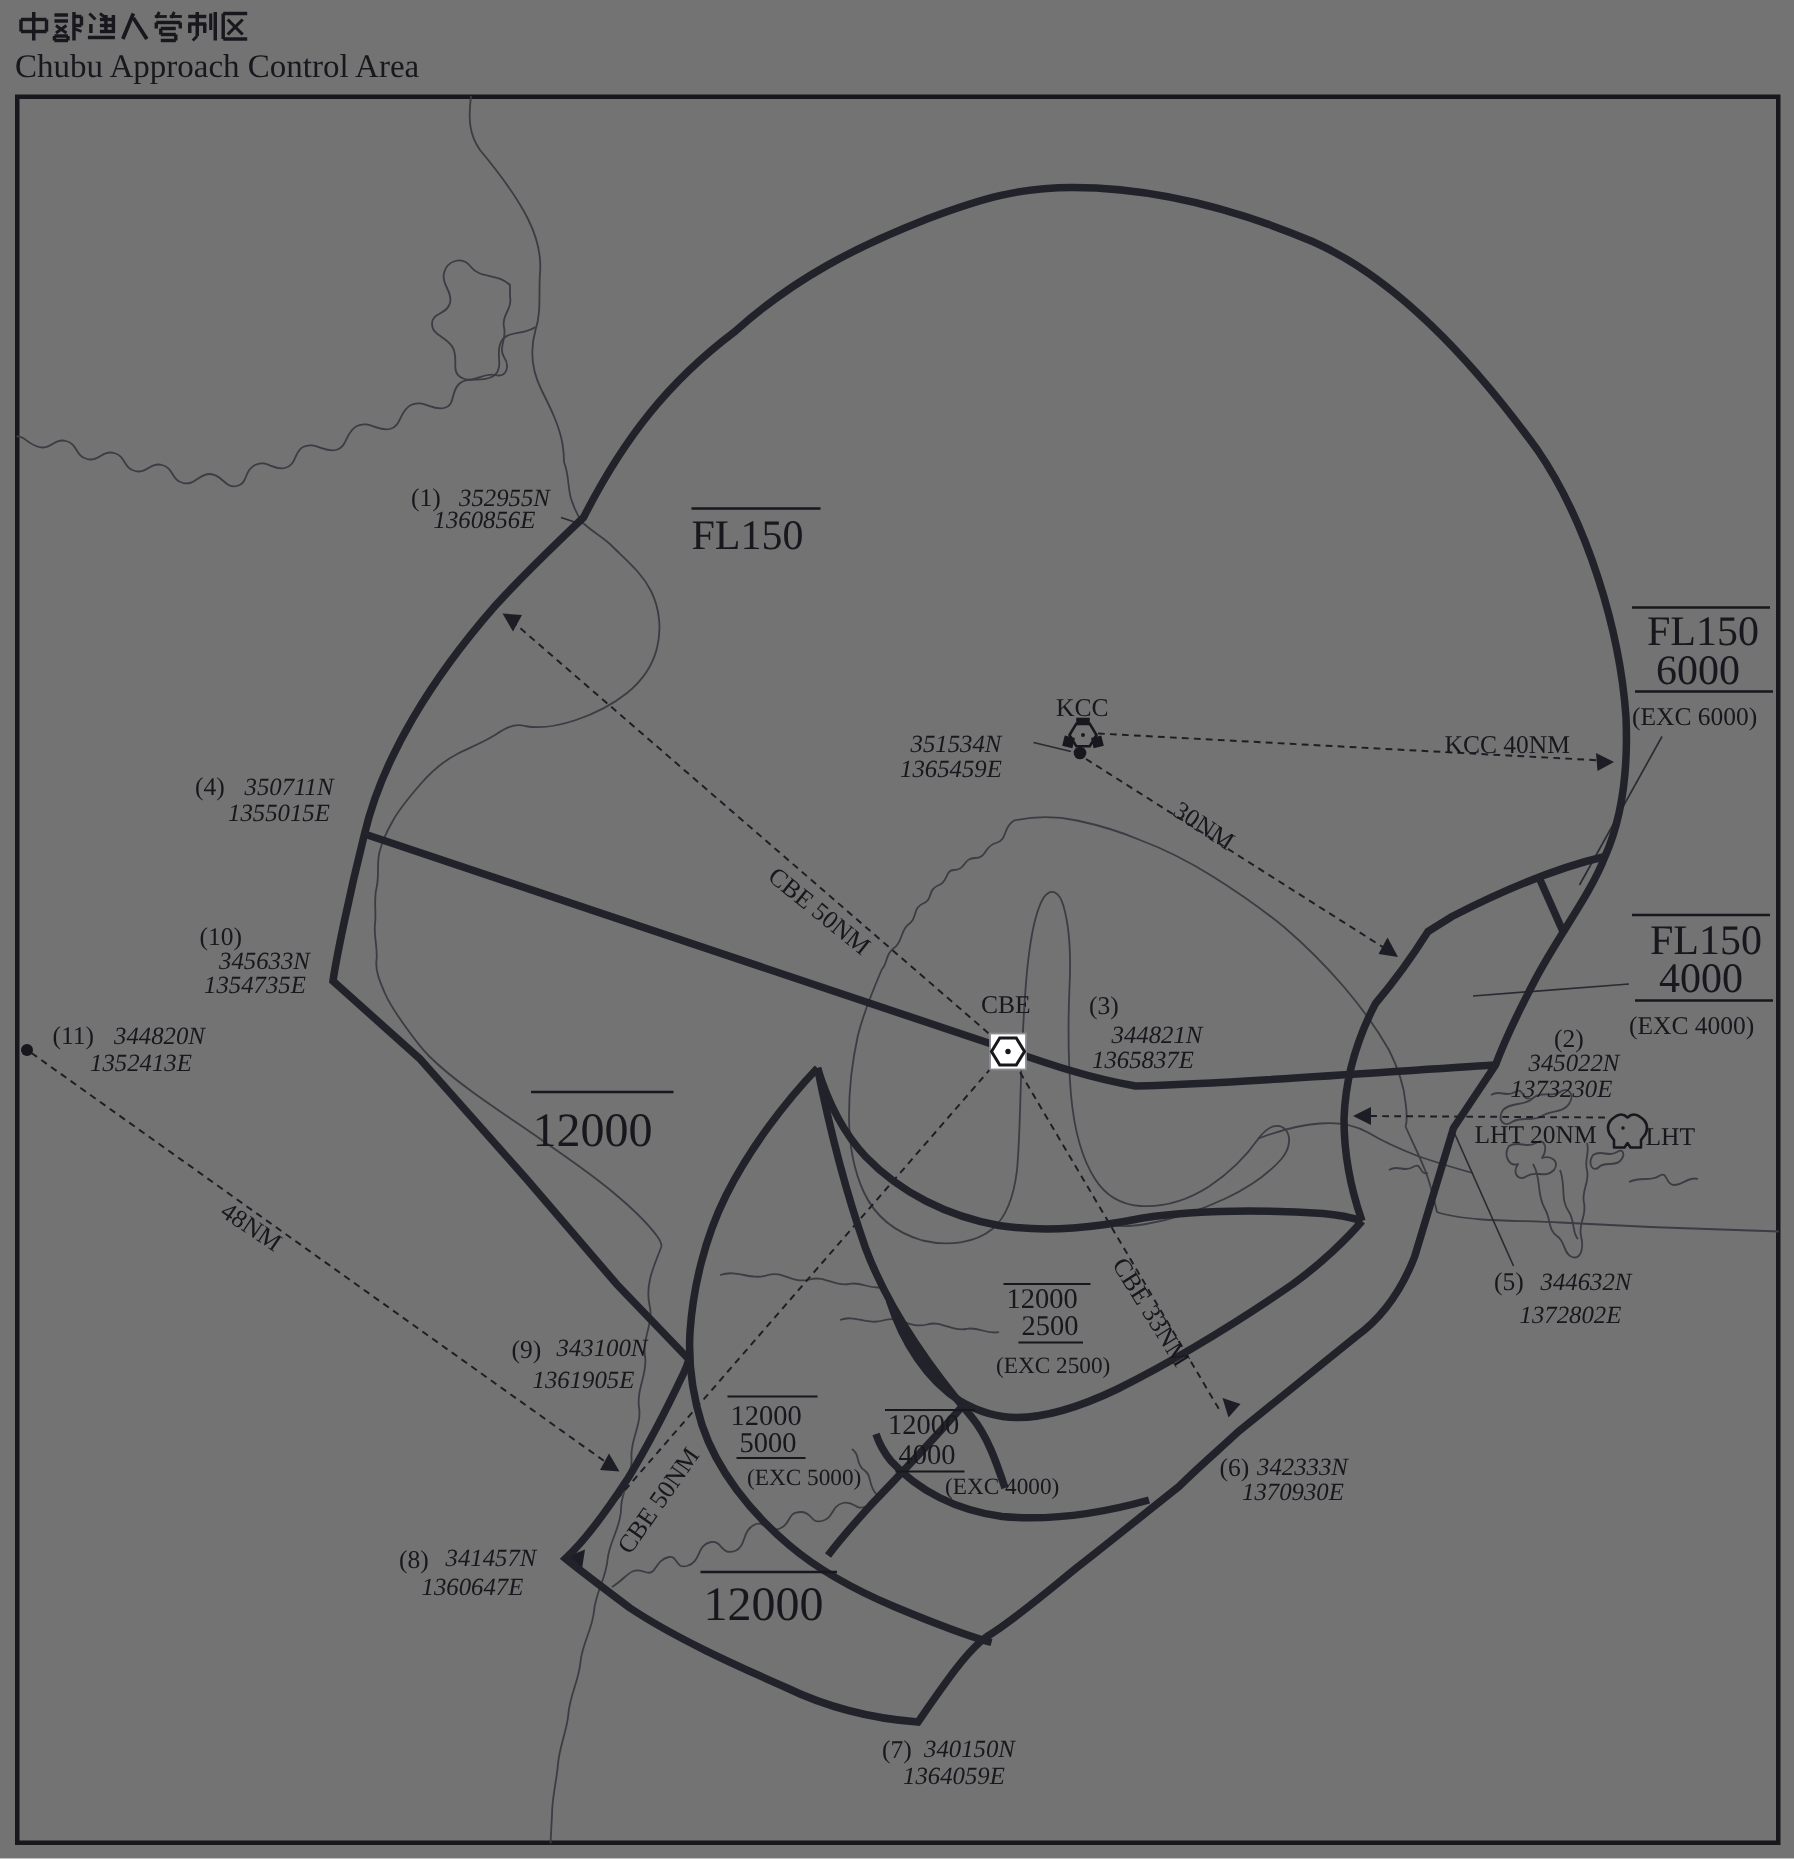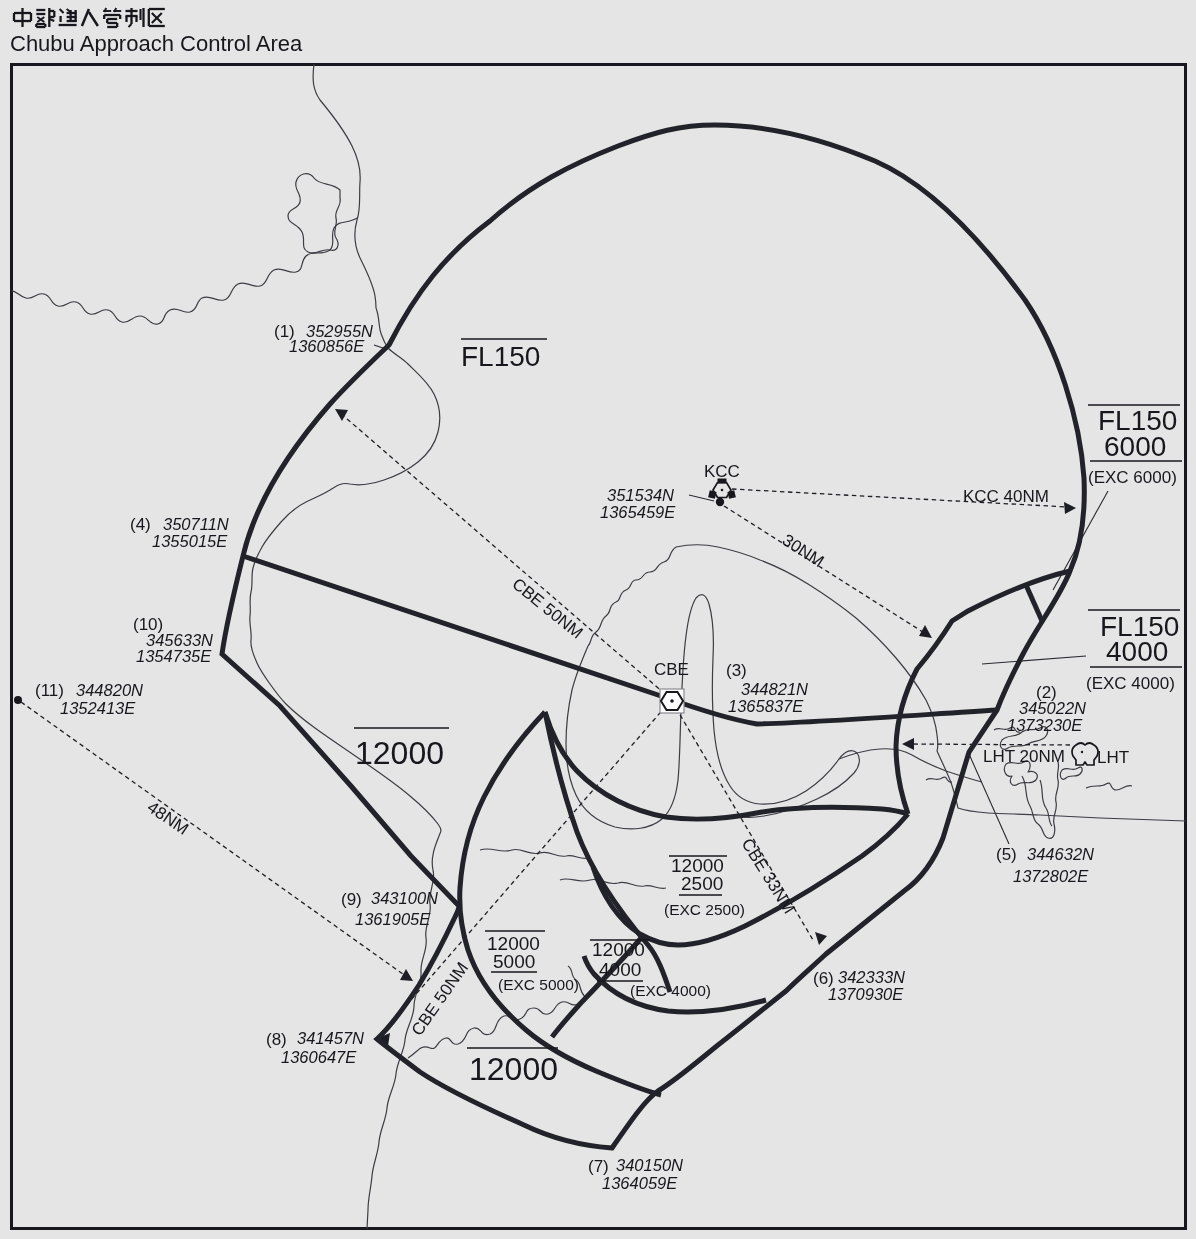--- a/index.html
+++ b/index.html
@@ -3,7 +3,7 @@
 <meta charset="utf-8">
 <style>
 html,body{margin:0;padding:0;background:#ffffff;}
-#page{position:relative;width:1196px;height:1239px;background:#e5e5e5;font-family:Liberation Sans, sans-serif;}
+#page{position:relative;width:1196px;height:1239px;background:#737373;font-family:Liberation Serif, serif;}
 svg{position:absolute;top:0;left:0;}
 .co{font-style:italic;font-size:16.5px;fill:#17171d;}
 .lb{font-size:17px;fill:#17171d;}

